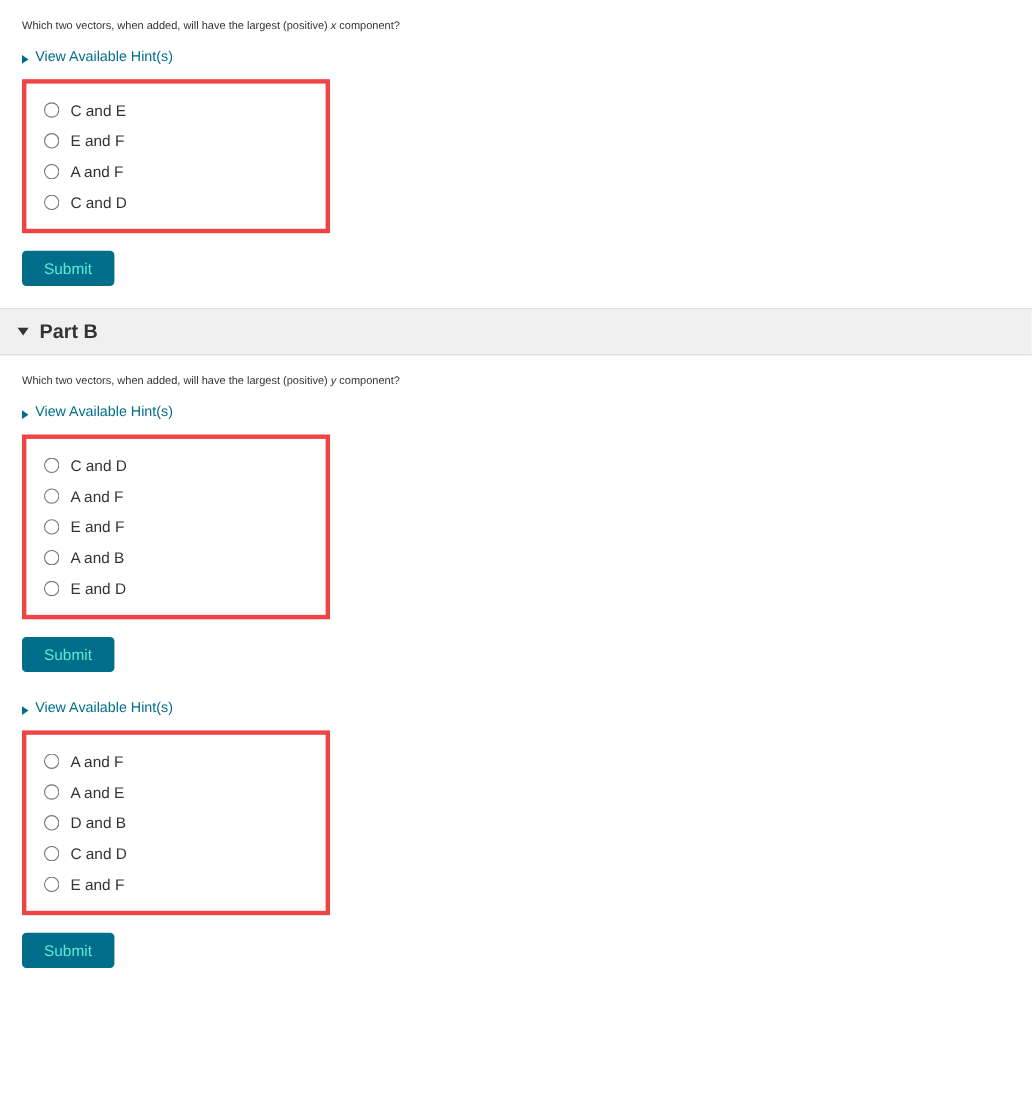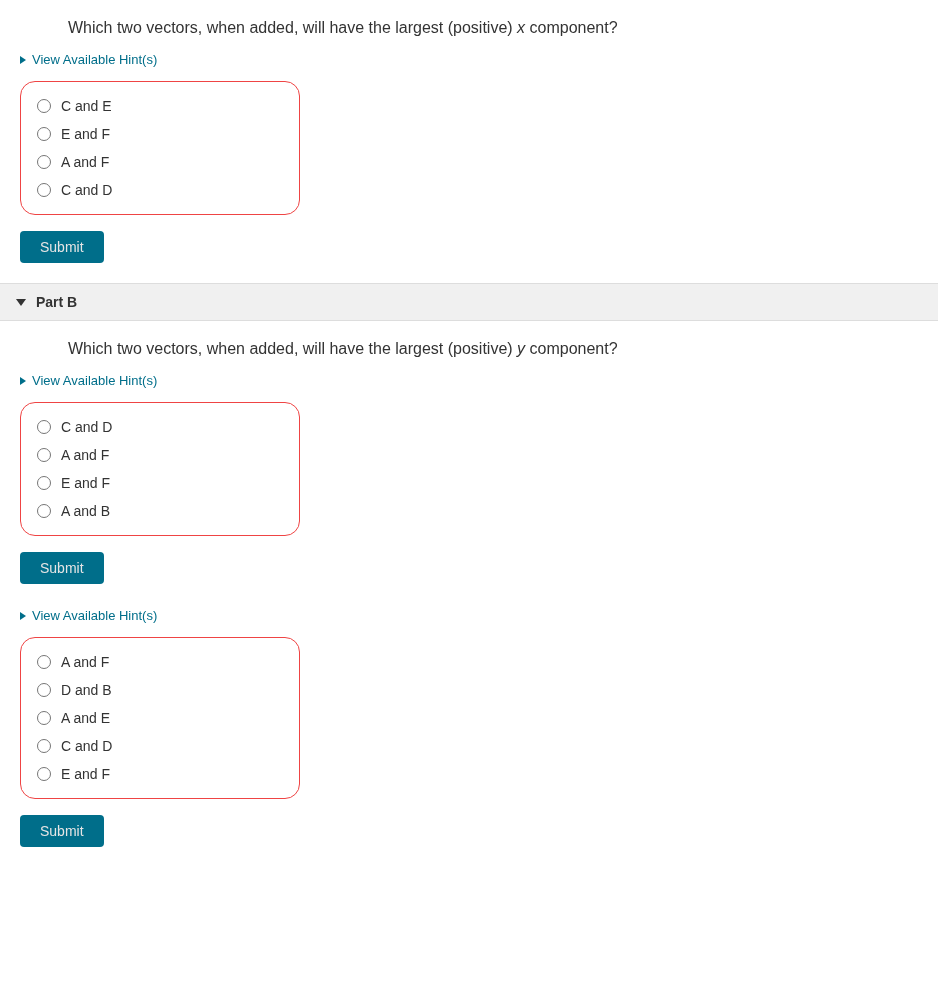--- a/index.html
+++ b/index.html
@@ -16,9 +16,8 @@
     }
     .question-text {
       padding: 16px 20px 8px 20px;
-      font-size: 16px;
+      font-size: 10px;
       line-height: 1.5;
-      margin-left: 48px;
     }
     .question-text em {
       font-style: italic;

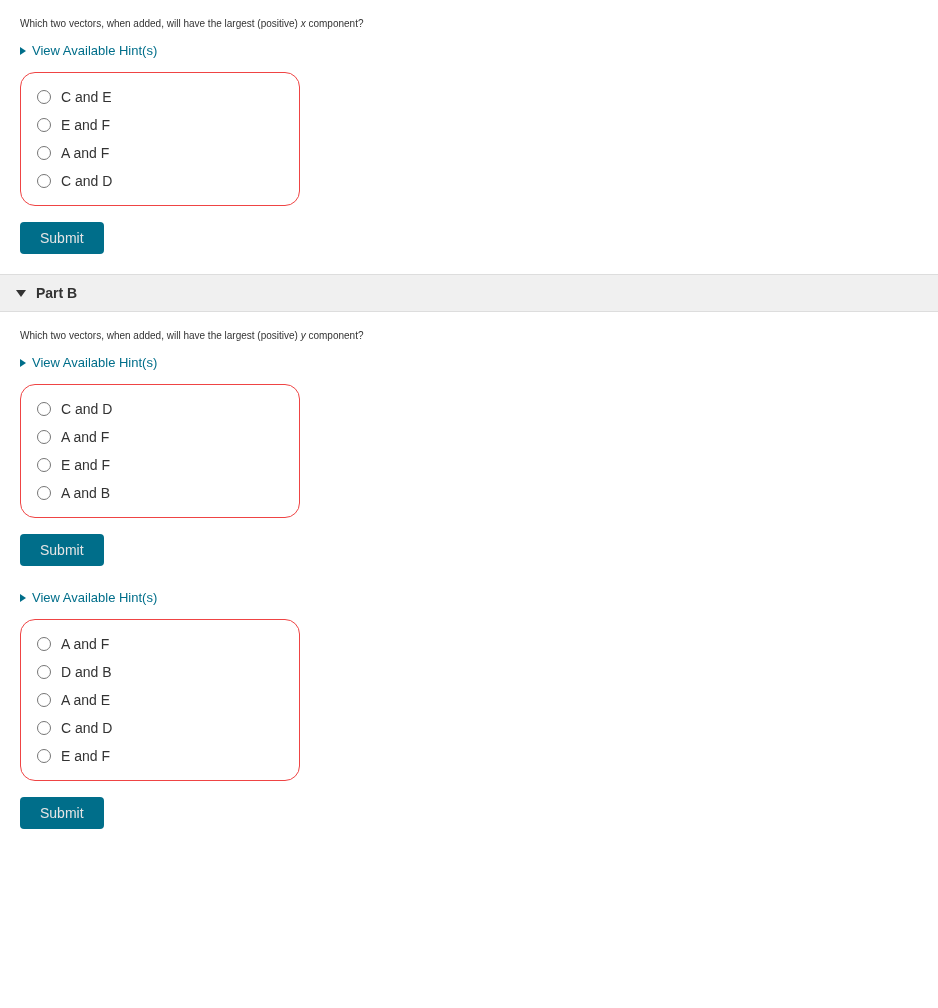--- a/index.html
+++ b/index.html
@@ -27,7 +27,7 @@
       text-decoration: none;
       font-size: 13px;
       display: inline-flex;
-      align-items: center;
+      align-items: flex-end;
       gap: 4px;
       padding: 4px 20px 10px 20px;
       cursor: pointer;

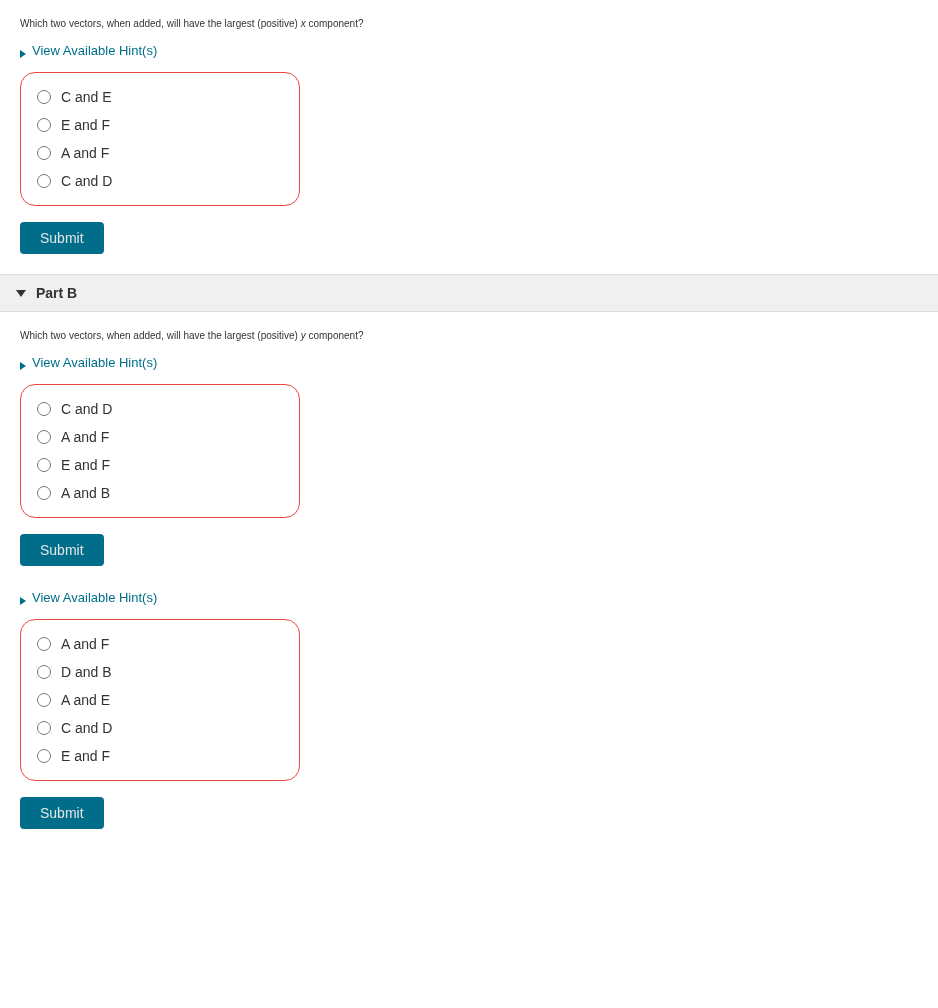--- a/index.html
+++ b/index.html
@@ -42,8 +42,8 @@
       margin-right: 2px;
     }
     .options-box {
-      border: 1px solid #ef4444;
-      border-radius: 15px;
+      border: 4px solid #ef4444;
+      border-radius: 0;
       margin: 4px 20px 12px 20px;
       padding: 10px 16px;
       width: 280px;

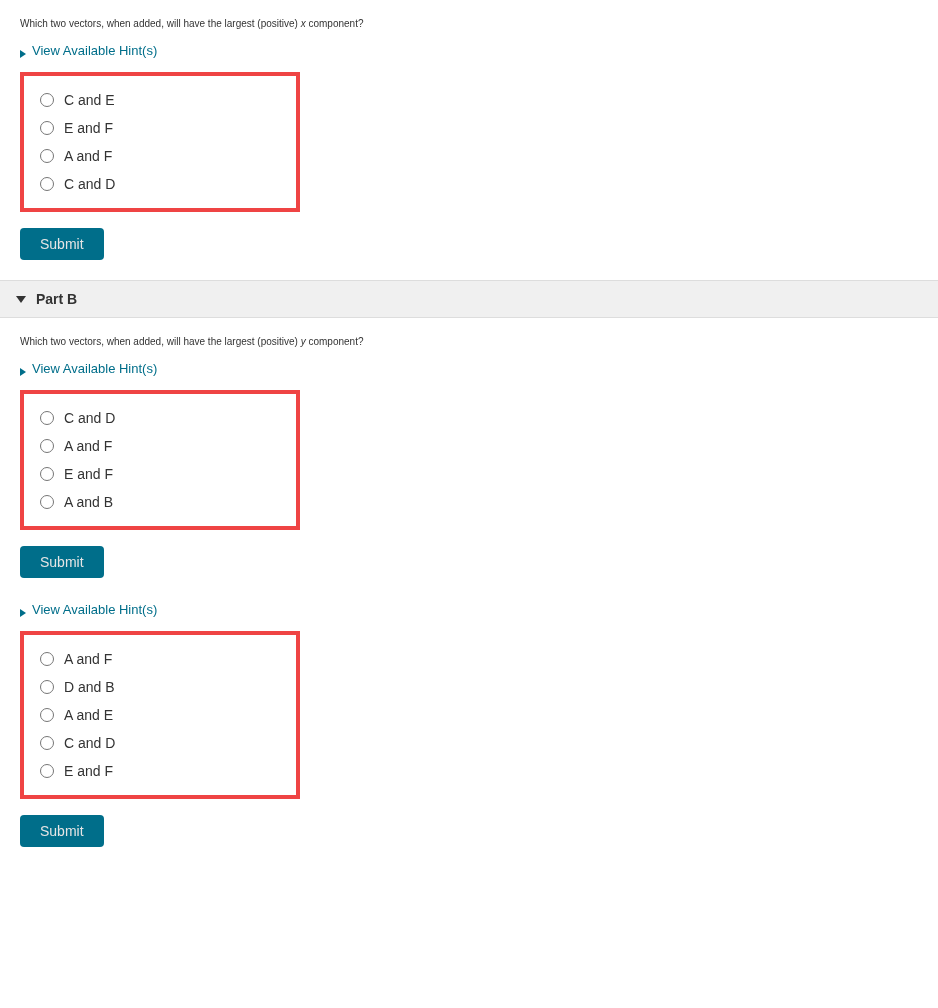--- a/index.html
+++ b/index.html
@@ -65,7 +65,7 @@
     }
     .submit-btn {
       background-color: #006e8a;
-      color: #e5e5e5;
+      color: #5eead4;
       border: none;
       padding: 8px 20px;
       margin: 4px 20px 20px 20px;

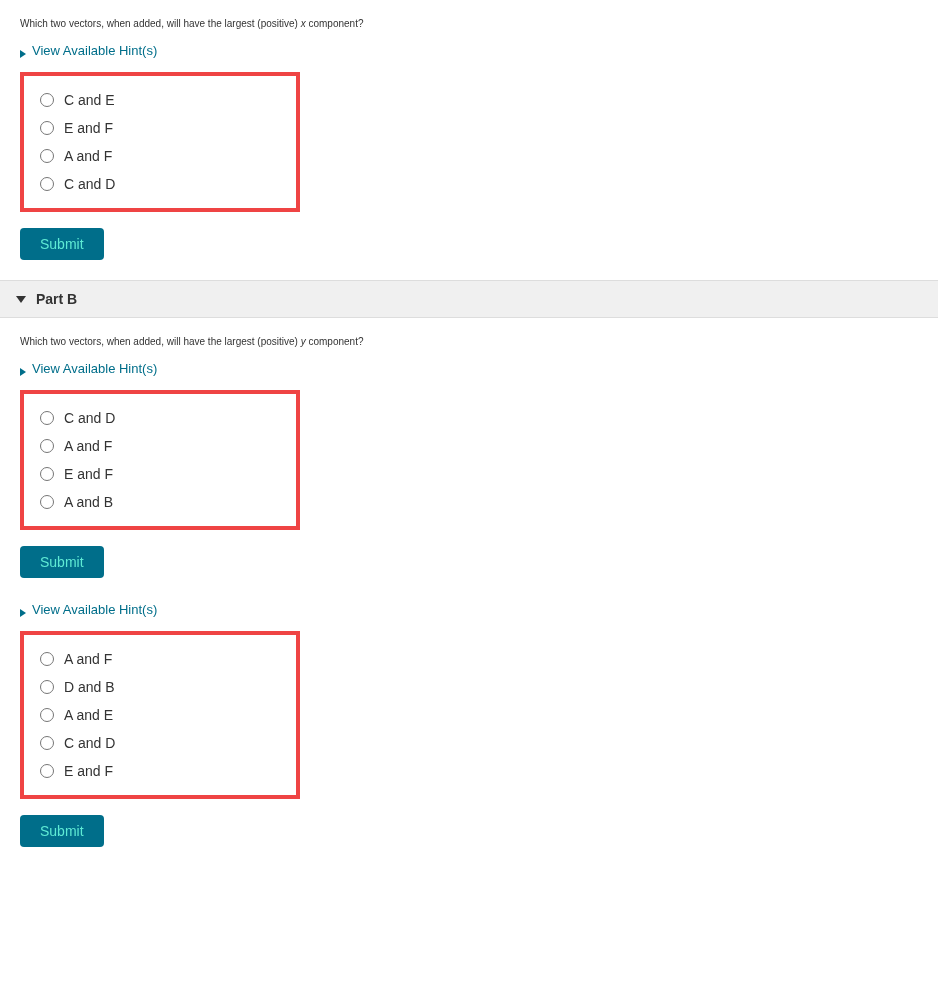--- a/index.html
+++ b/index.html
@@ -91,7 +91,7 @@
     }
     .part-header span {
       font-weight: bold;
-      font-size: 14px;
+      font-size: 18px;
     }
     .section {
       margin-bottom: 0;

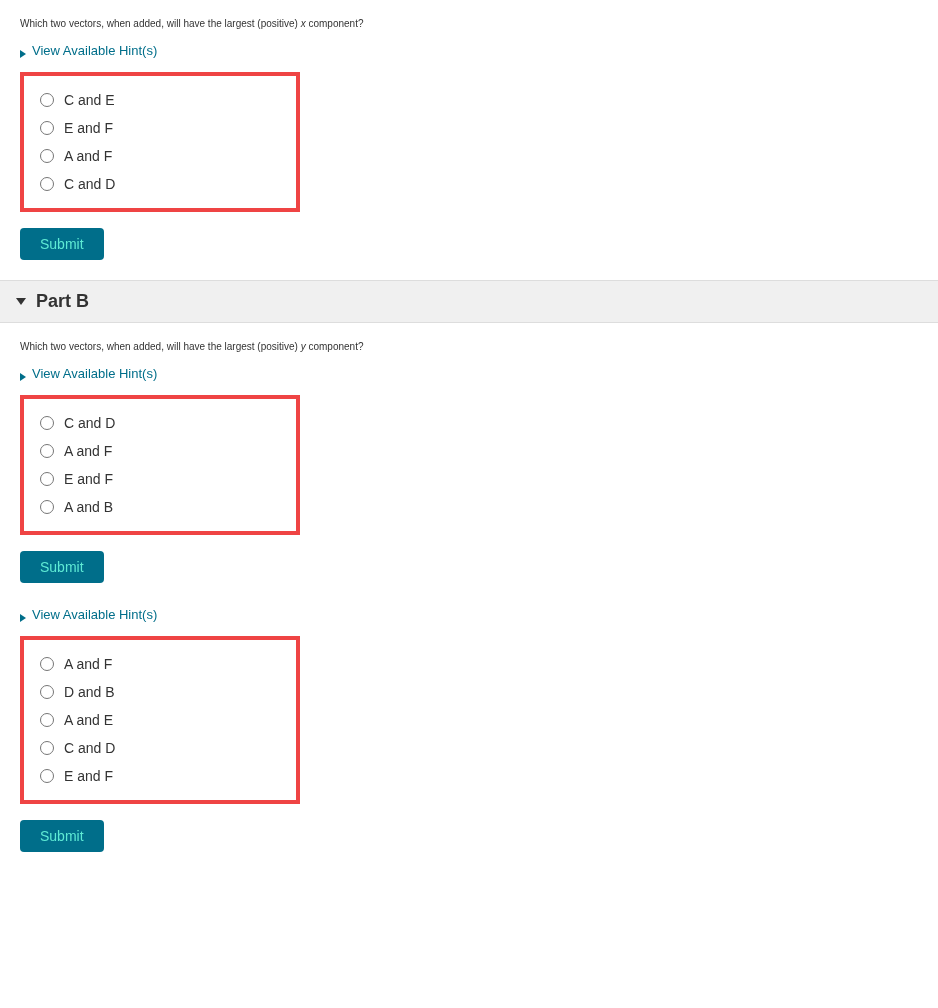--- a/index.html
+++ b/index.html
@@ -158,6 +158,10 @@
       <input type="radio" name="partB" id="pB4" style="">
       <label for="pB4">A and B</label>
     </div>
+    <div class="option-row">
+      <input type="radio" name="partB" id="pB5" style="">
+      <label for="pB5">E and D</label>
+    </div>
   </div>
   <button class="submit-btn">Submit</button>
 </div>

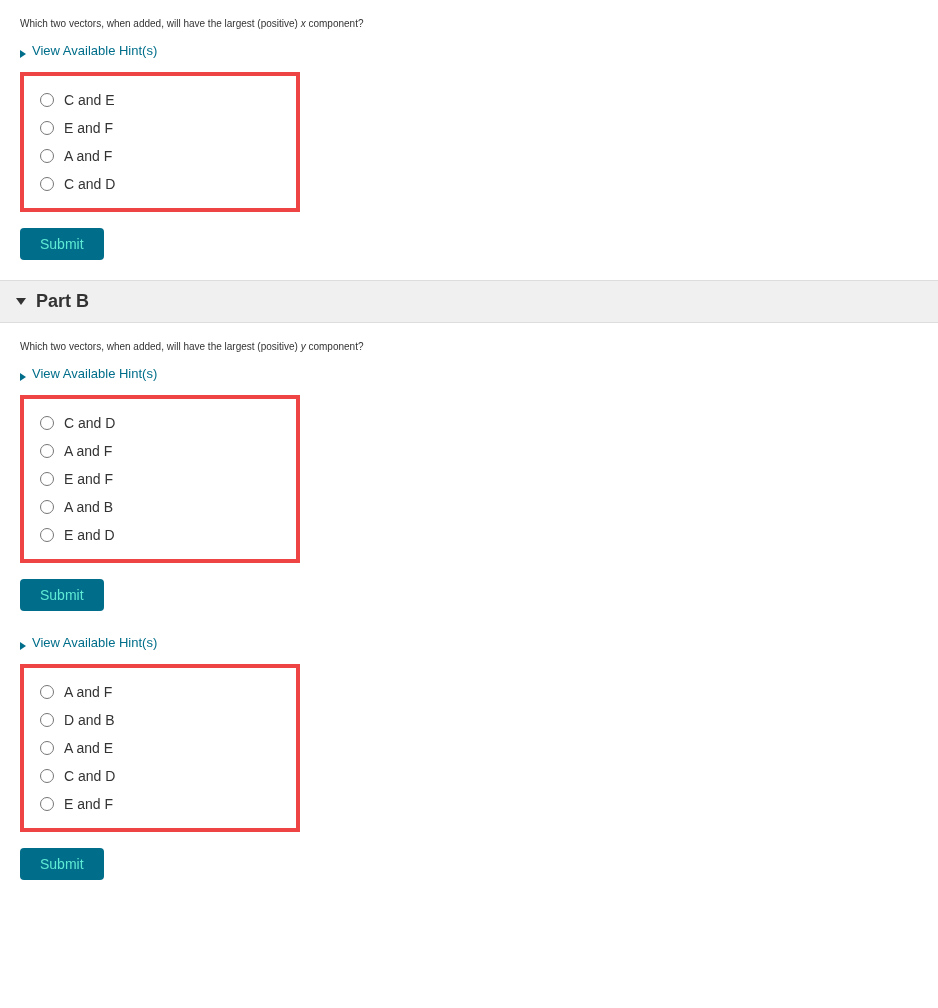--- a/index.html
+++ b/index.html
@@ -177,12 +177,12 @@
       <label for="pC1">A and F</label>
     </div>
     <div class="option-row">
+      <input type="radio" name="partC" id="pC2" style="">
+      <label for="pC2">A and E</label>
+    </div>
+    <div class="option-row">
       <input type="radio" name="partC" id="pC3" style="">
       <label for="pC3">D and B</label>
-    </div>
-    <div class="option-row">
-      <input type="radio" name="partC" id="pC2" style="">
-      <label for="pC2">A and E</label>
     </div>
     <div class="option-row">
       <input type="radio" name="partC" id="pC4" style="">

